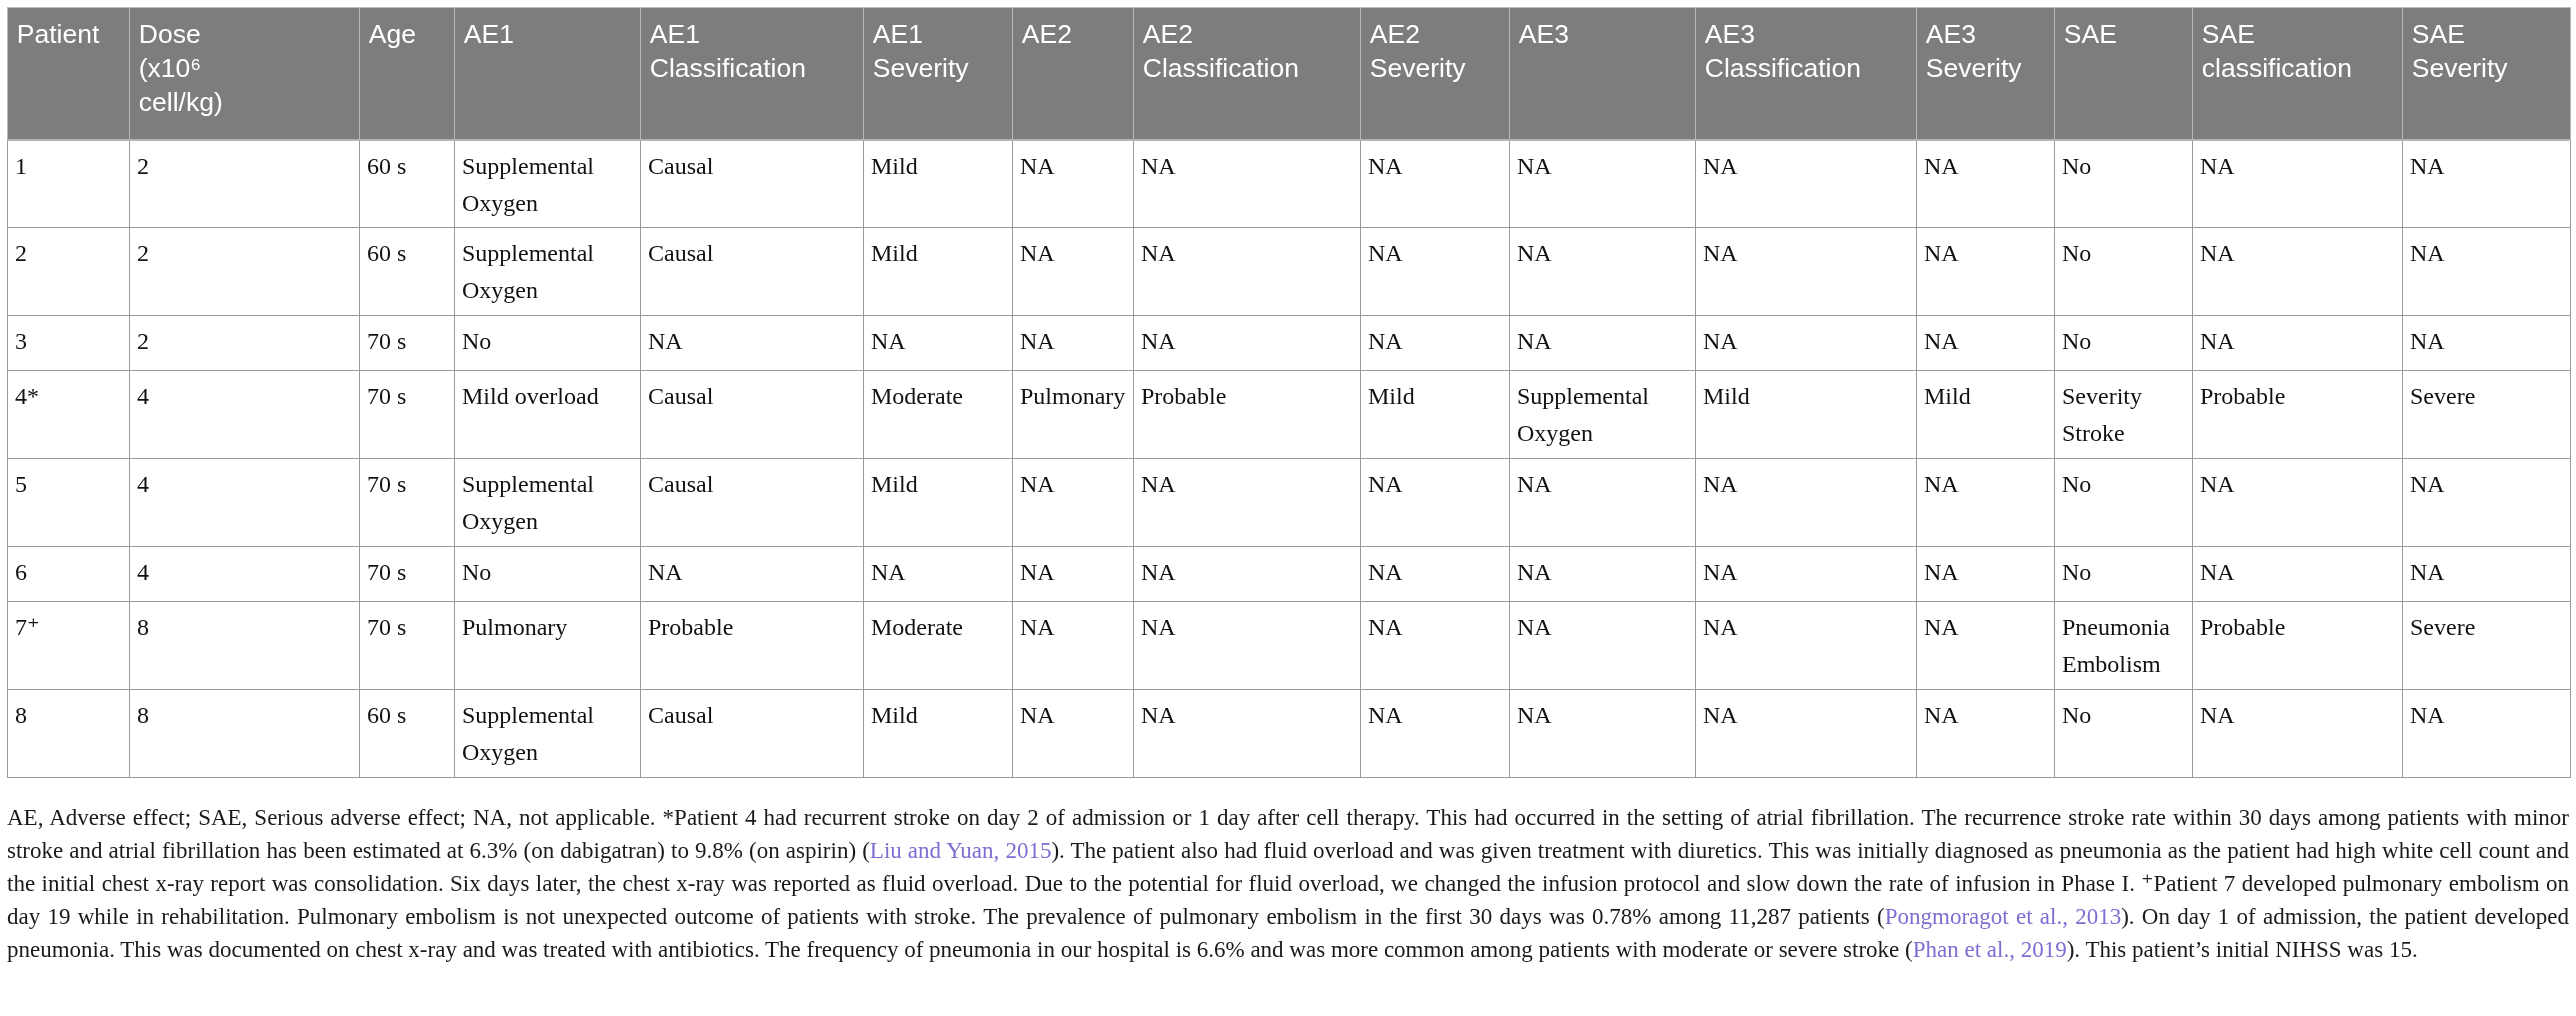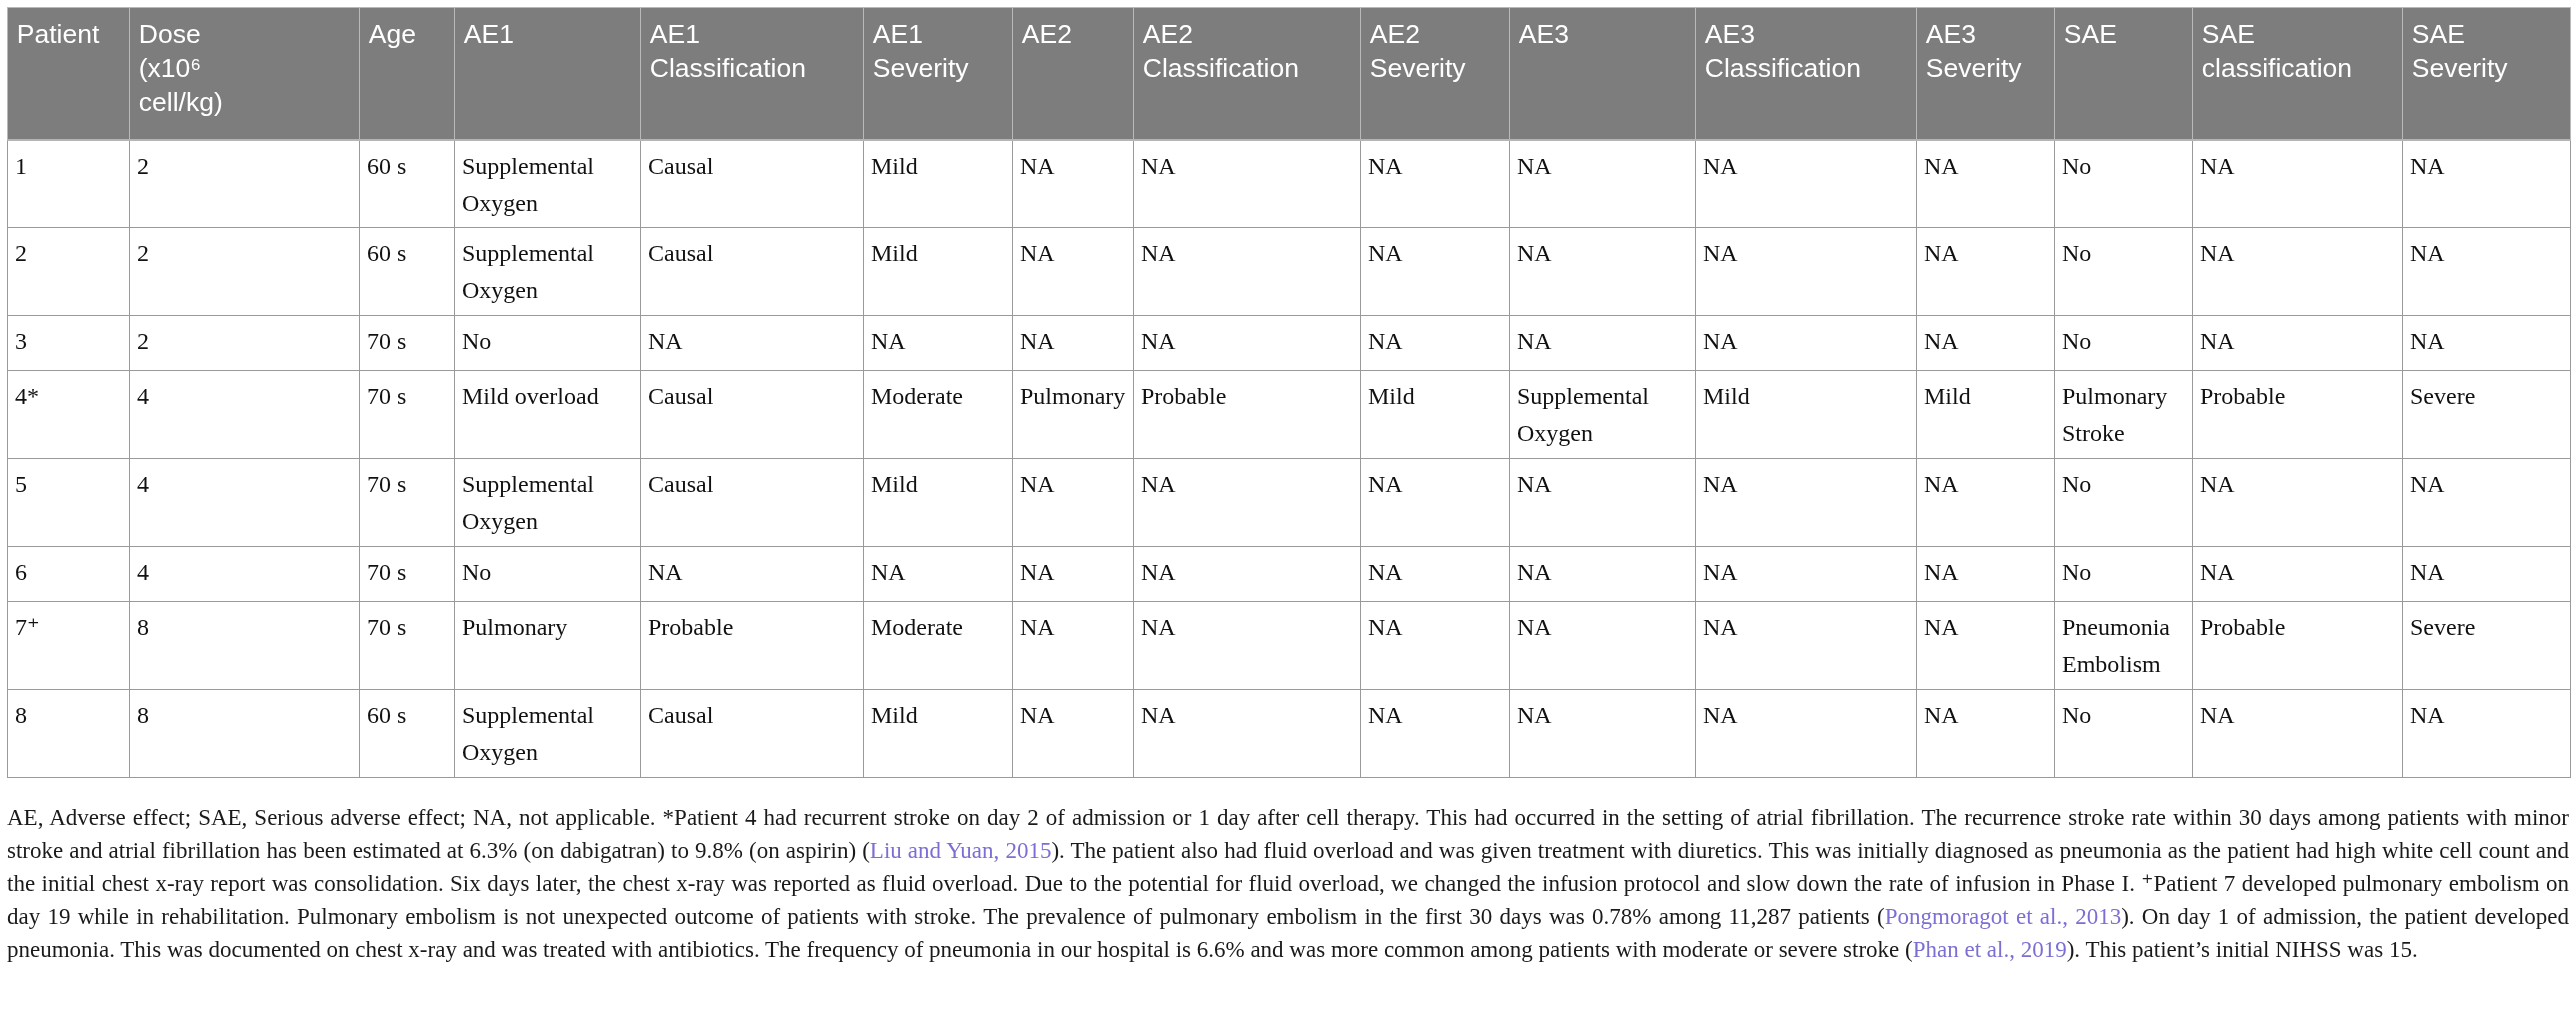--- a/index.html
+++ b/index.html
@@ -186,7 +186,7 @@
           <td class="align-left">Supplemental Oxygen</td>
           <td class="align-left">Mild</td>
           <td class="align-left">Mild</td>
-          <td class="align-left">Pulmonary Stroke</td>
+          <td class="align-left">Severity Stroke</td>
           <td class="align-left">Probable</td>
           <td class="align-left">Severe</td>
         </tr>

